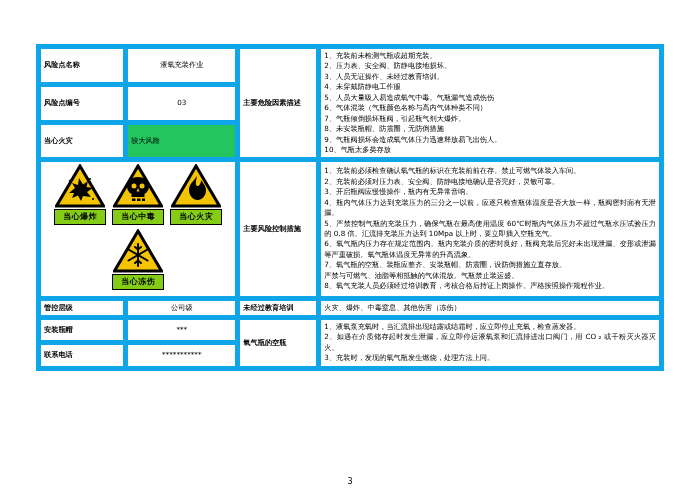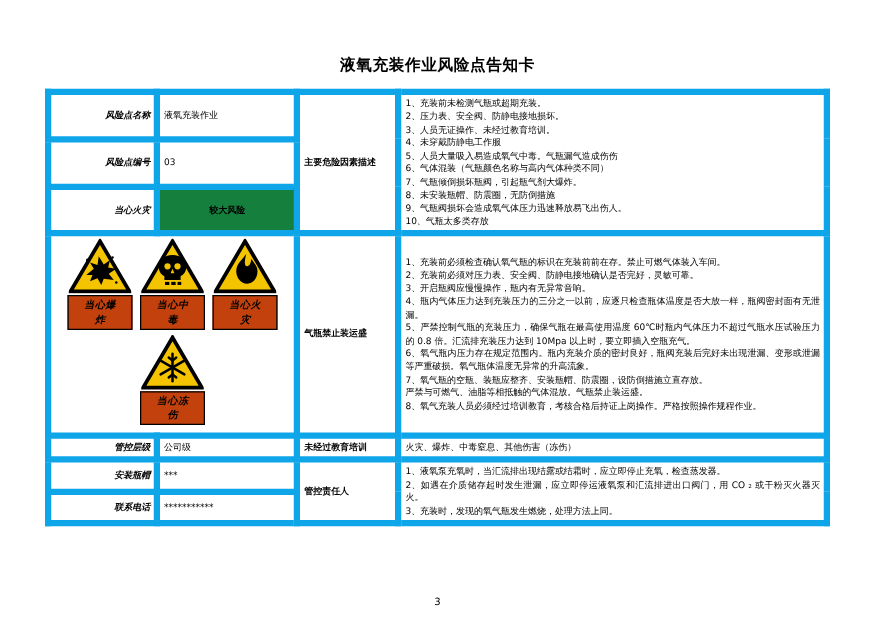--- a/index.html
+++ b/index.html
@@ -116,7 +116,6 @@
 
 <div class="page">
 
-  <div class="doc-title">液氧充装作业风险点告知卡</div>
 
   <table class="main">
     <colgroup>

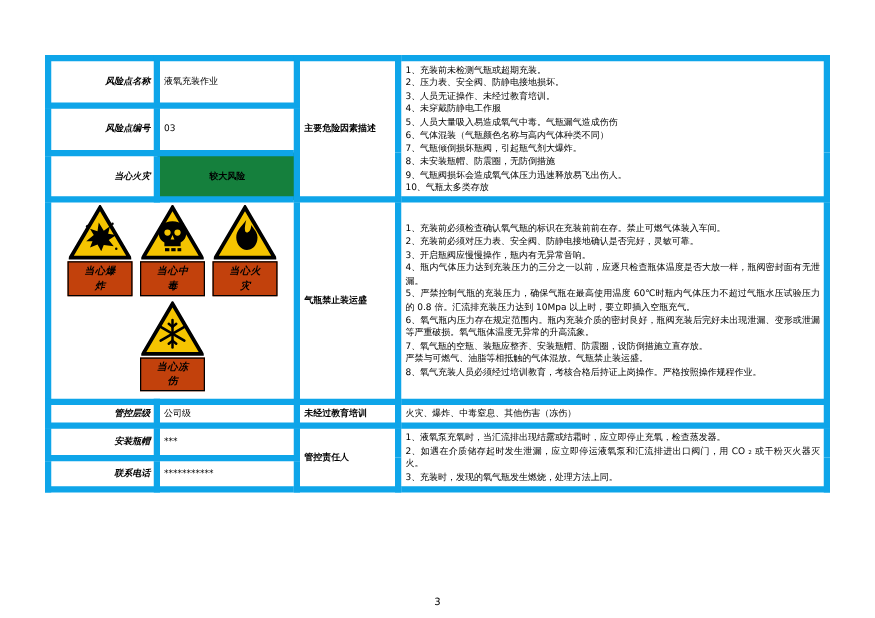--- a/index.html
+++ b/index.html
@@ -42,10 +42,9 @@
     line-height: 1.45;
   }
   .c-label {
-    text-align: right;
-    font-weight: bold;
-    font-size: 7.6px;
-    font-style: italic;
+    text-align: left;
+    font-weight: bold;
+    font-size: 7.6px;
   }
   .c-val {
     text-align: left;

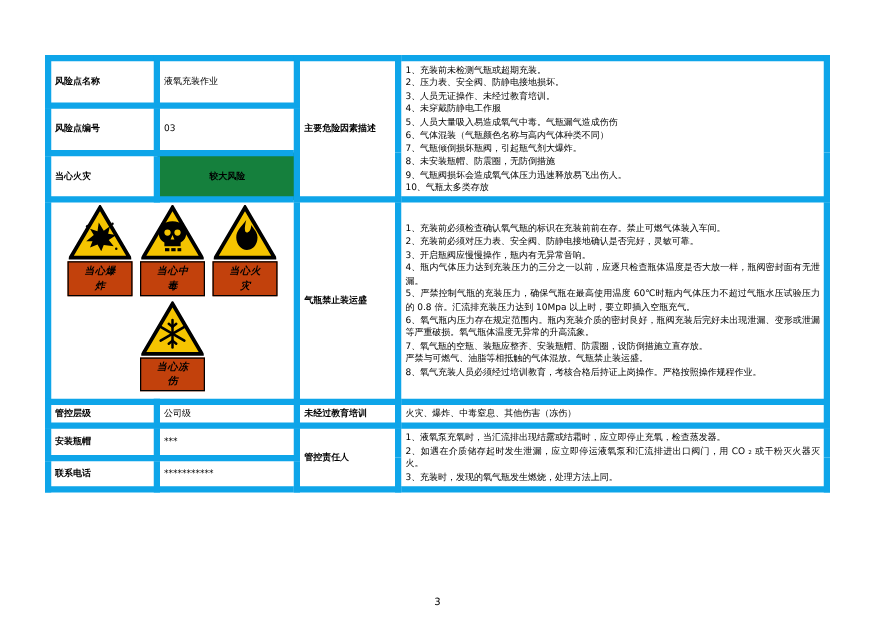--- a/index.html
+++ b/index.html
@@ -47,7 +47,7 @@
     font-size: 7.6px;
   }
   .c-val {
-    text-align: left;
+    text-align: center;
     font-size: 7.6px;
   }
   .c-head {

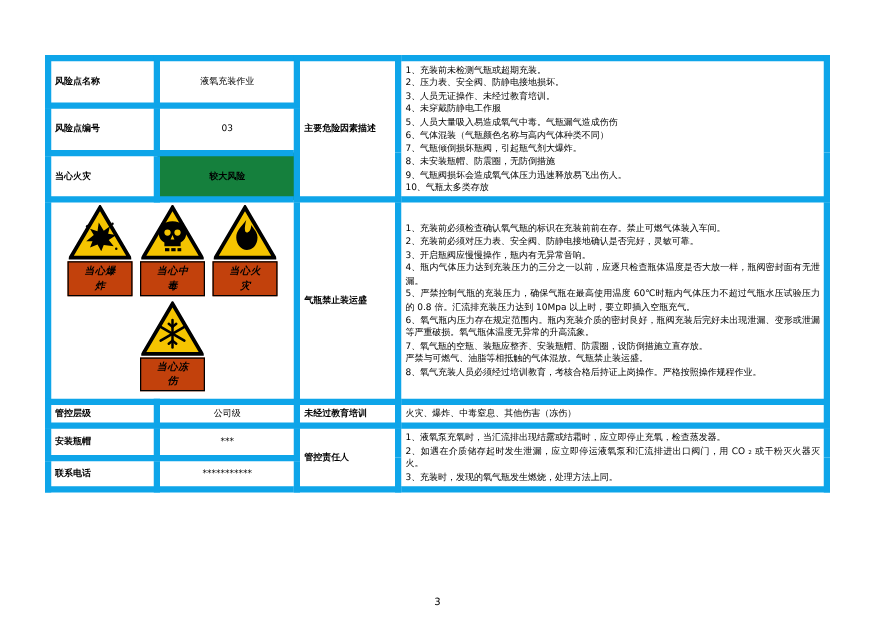--- a/index.html
+++ b/index.html
@@ -56,9 +56,8 @@
     font-size: 7.6px;
   }
   .risk-high {
-    background: #15803d;
-    text-align: center;
-    font-weight: bold;
+    background: #22c55e;
+    font-weight: normal;
     font-size: 7.6px;
   }
   .body-list {

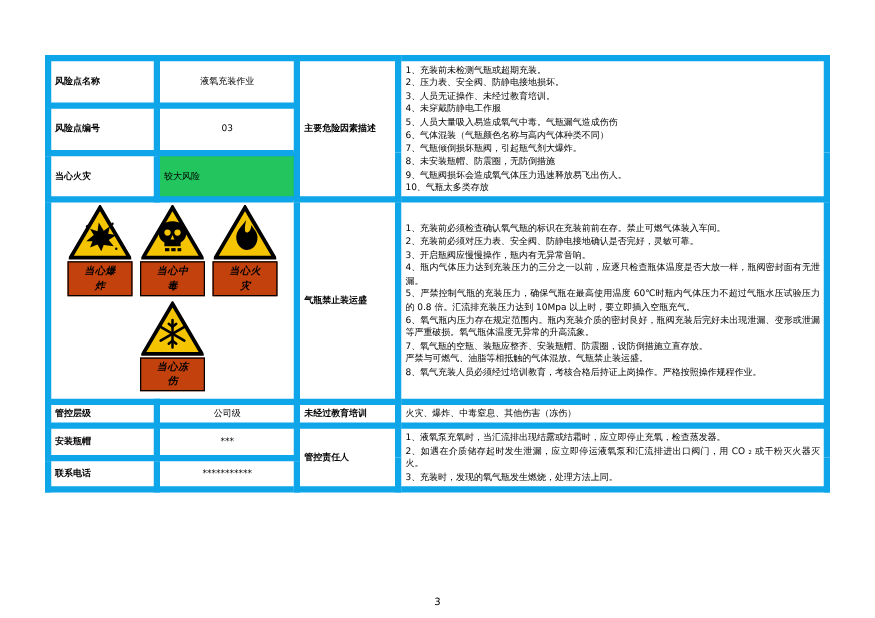--- a/index.html
+++ b/index.html
@@ -94,11 +94,10 @@
     border: 1.4px solid #000;
     font-size: 8px;
     font-weight: bold;
-    padding: 1px 12px;
+    padding: 1px 0;
     margin-top: 1px;
-    background: #c2410c;
+    background: #84cc16;
     letter-spacing: 0.5px;
-    font-style: italic;
   }
   .page-num {
     position: absolute;

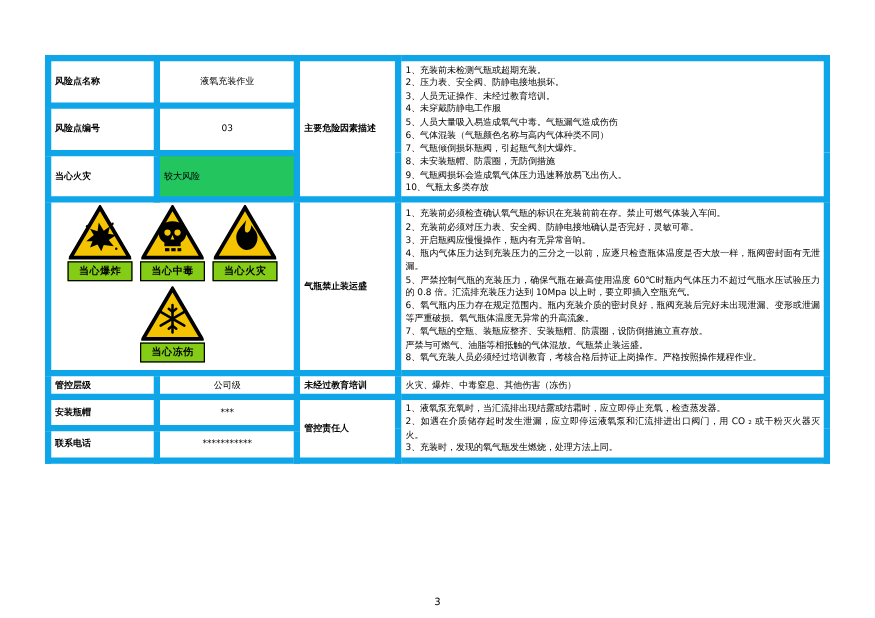--- a/index.html
+++ b/index.html
@@ -219,7 +219,7 @@
             </div>
           </div>
         </td>
-        <td class="c-head">气瓶禁止装运盛</td>
+        <td class="c-head">主要风险控制措施</td>
         <td class="body-list">
           <div>1、充装前必须检查确认氧气瓶的标识在充装前前在存。禁止可燃气体装入车间。</div>
           <div>2、充装前必须对压力表、安全阀、防静电接地确认是否完好，灵敏可靠。</div>

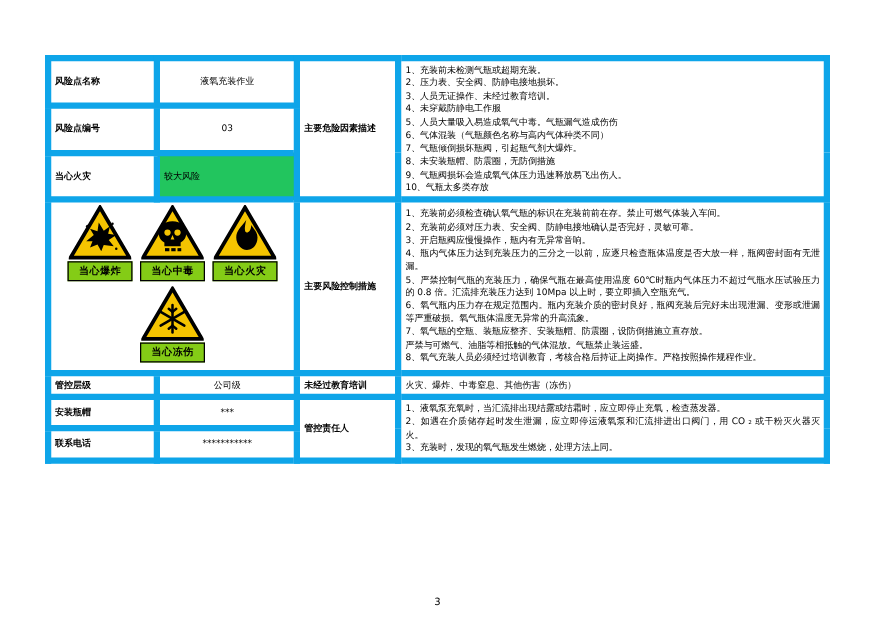--- a/index.html
+++ b/index.html
@@ -243,7 +243,7 @@
       <tr>
         <td class="c-label">安装瓶帽</td>
         <td class="c-val">***</td>
-        <td class="c-head" rowspan="2">管控责任人</td>
+        <td class="c-head" rowspan="2">氧气瓶的空瓶</td>
         <td class="body-list" rowspan="2">
           <div>1、液氧泵充氧时，当汇流排出现结露或结霜时，应立即停止充氧，检查蒸发器。</div>
           <div>2、如遇在介质储存起时发生泄漏，应立即停运液氧泵和汇流排进出口阀门，用 CO ₂ 或干粉灭火器灭火。</div>

